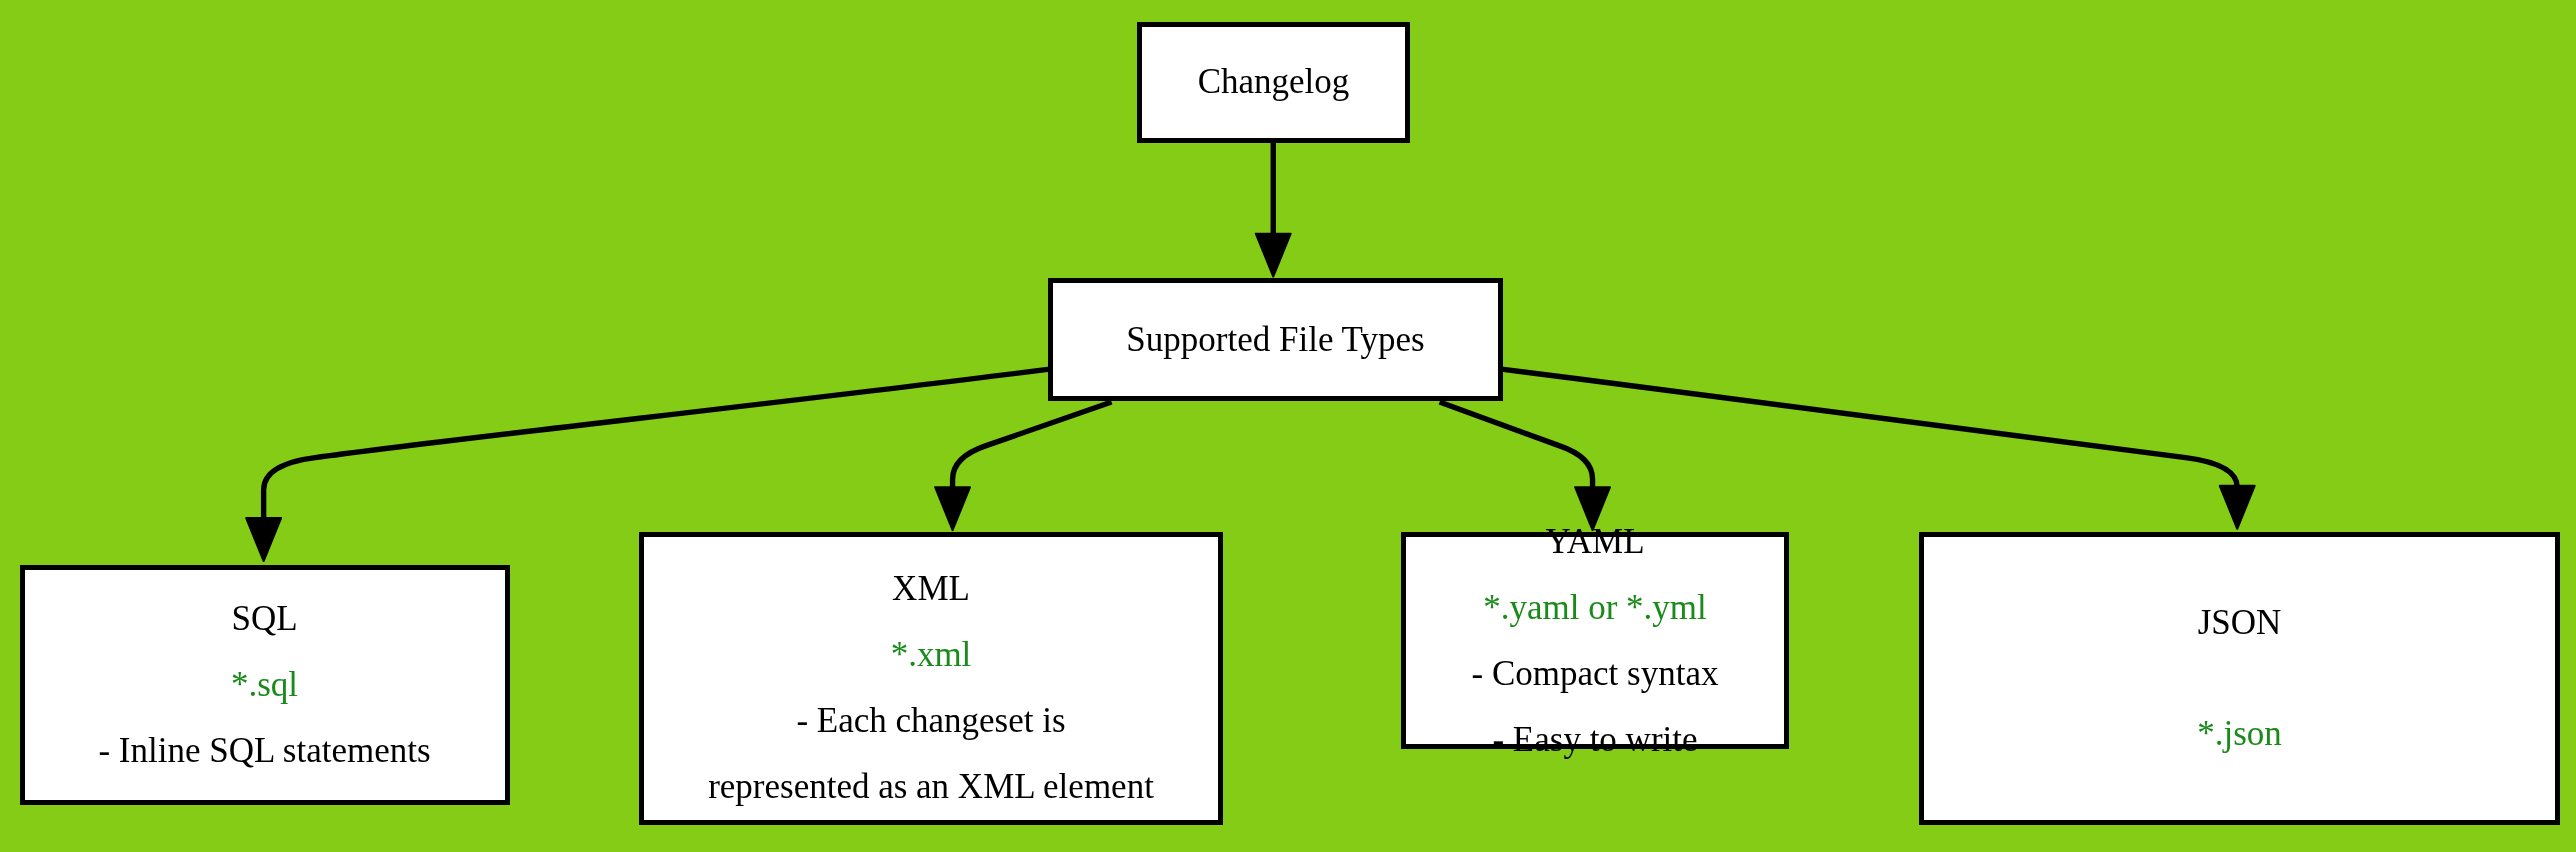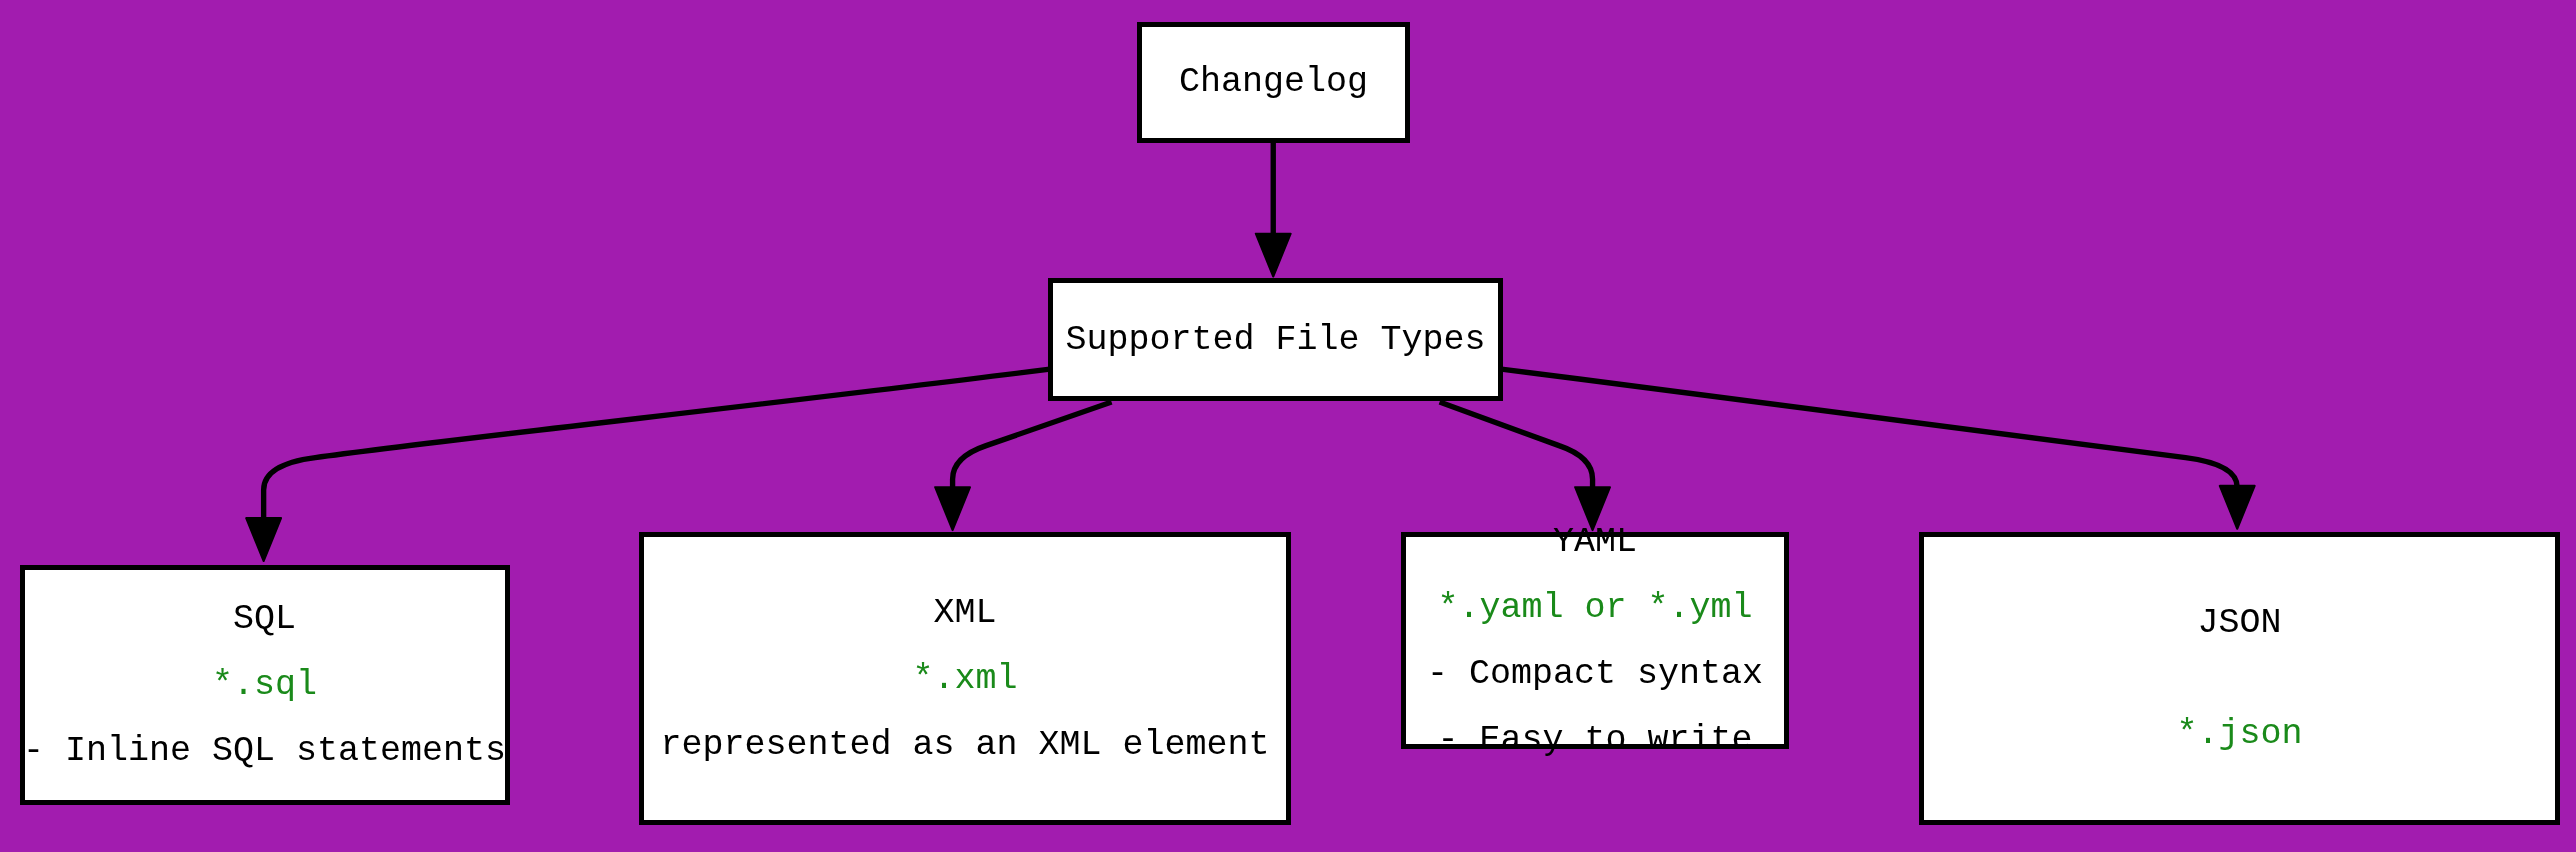--- a/index.html
+++ b/index.html
@@ -6,8 +6,8 @@
   .canvas{
     position:relative;
     width:2576px;height:853px;
-    background:#a21caf;
-    font-family:Liberation Mono, monospace;
+    background:#84cc16;
+    font-family:Liberation Serif, serif;
     overflow:hidden;
   }
   .edges{position:absolute;left:0;top:0;width:2576px;height:853px;}

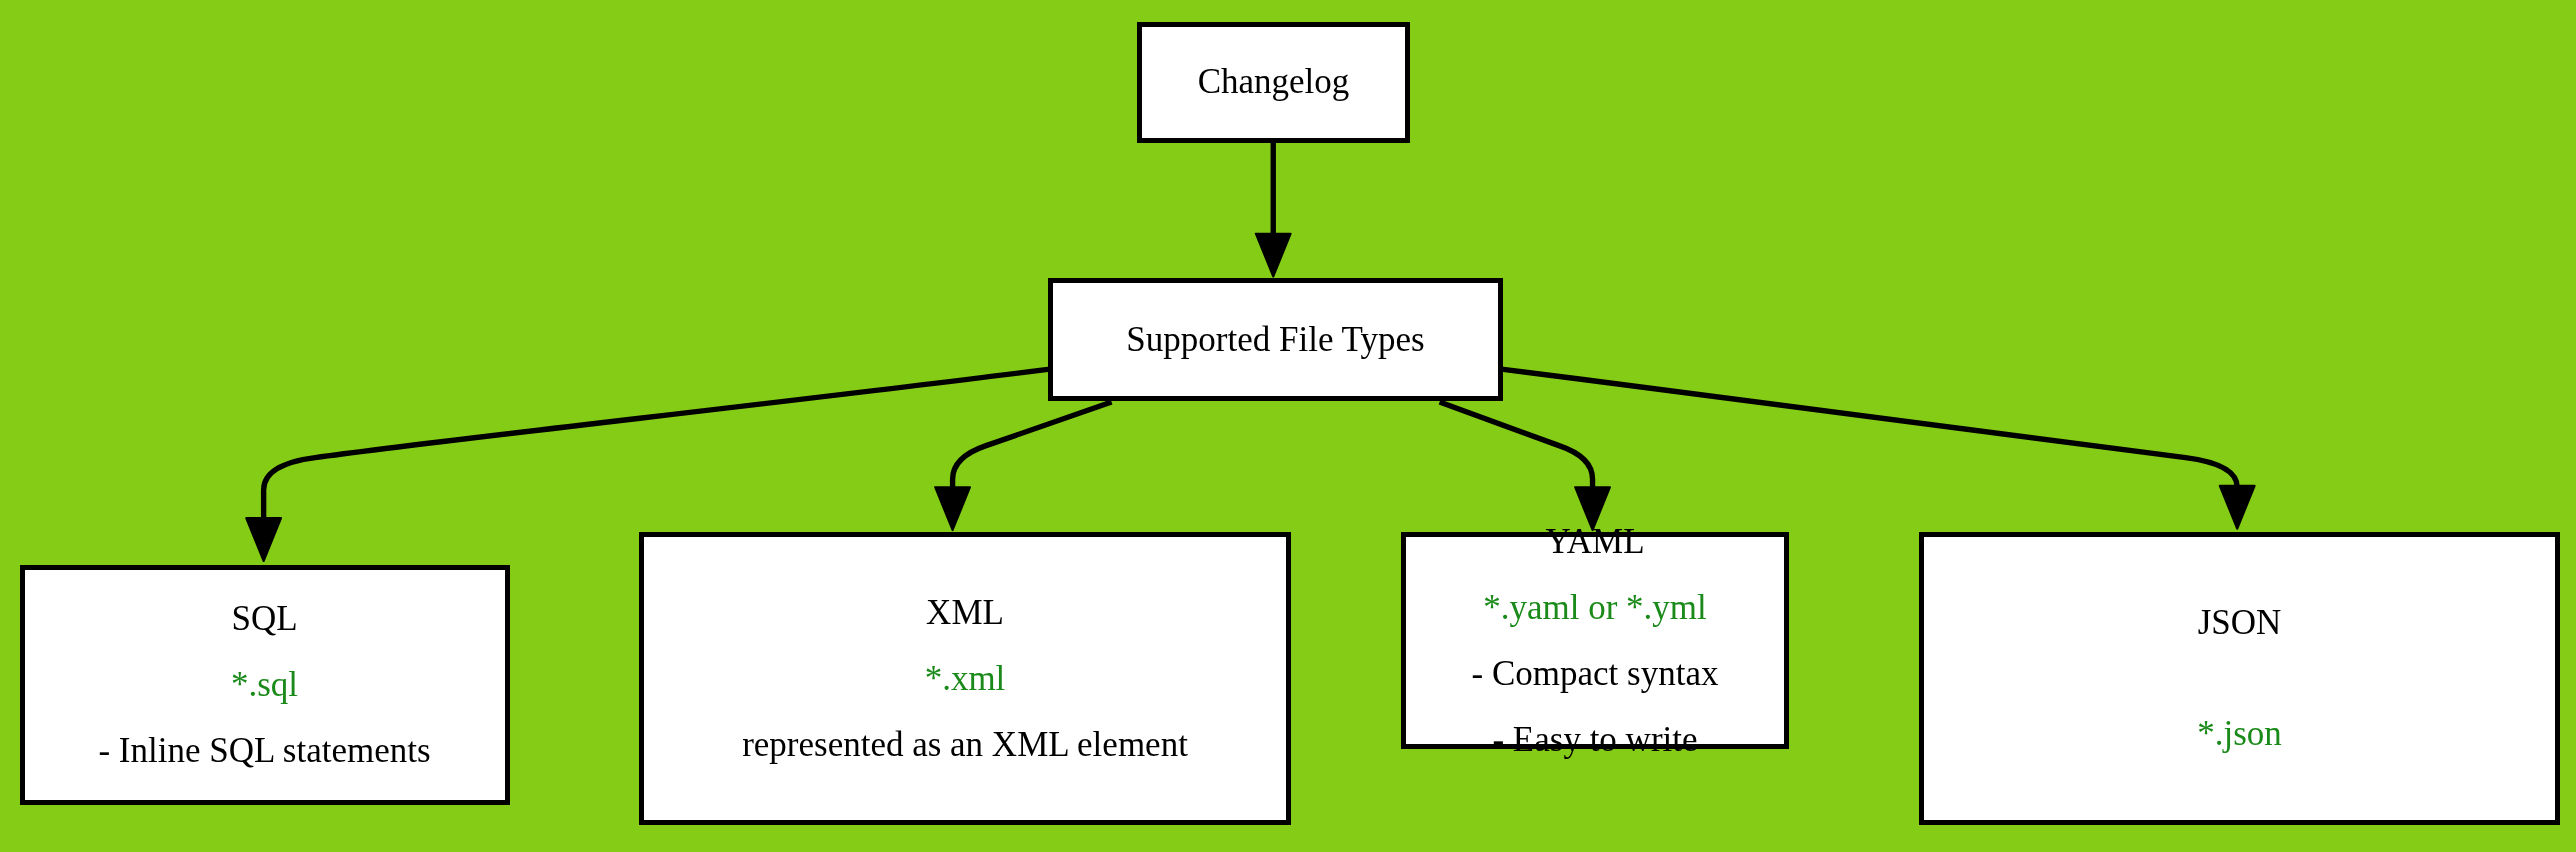--- a/index.html
+++ b/index.html
@@ -31,7 +31,7 @@
   .n-changelog{left:1137px;top:21.5px;width:273px;height:121px;}
   .n-hub{left:1048px;top:278px;width:455px;height:123px;}
   .n-sql{left:19.5px;top:565px;width:490px;height:240px;}
-  .n-xml{left:639px;top:532px;width:652px;height:293px;}
+  .n-xml{left:639px;top:532px;width:584px;height:293px;justify-content:flex-end;}
   .n-yaml{left:1401px;top:532px;width:388px;height:217px;}
   .n-json{left:1919px;top:532px;width:641px;height:293px;gap:45px;}
 </style>

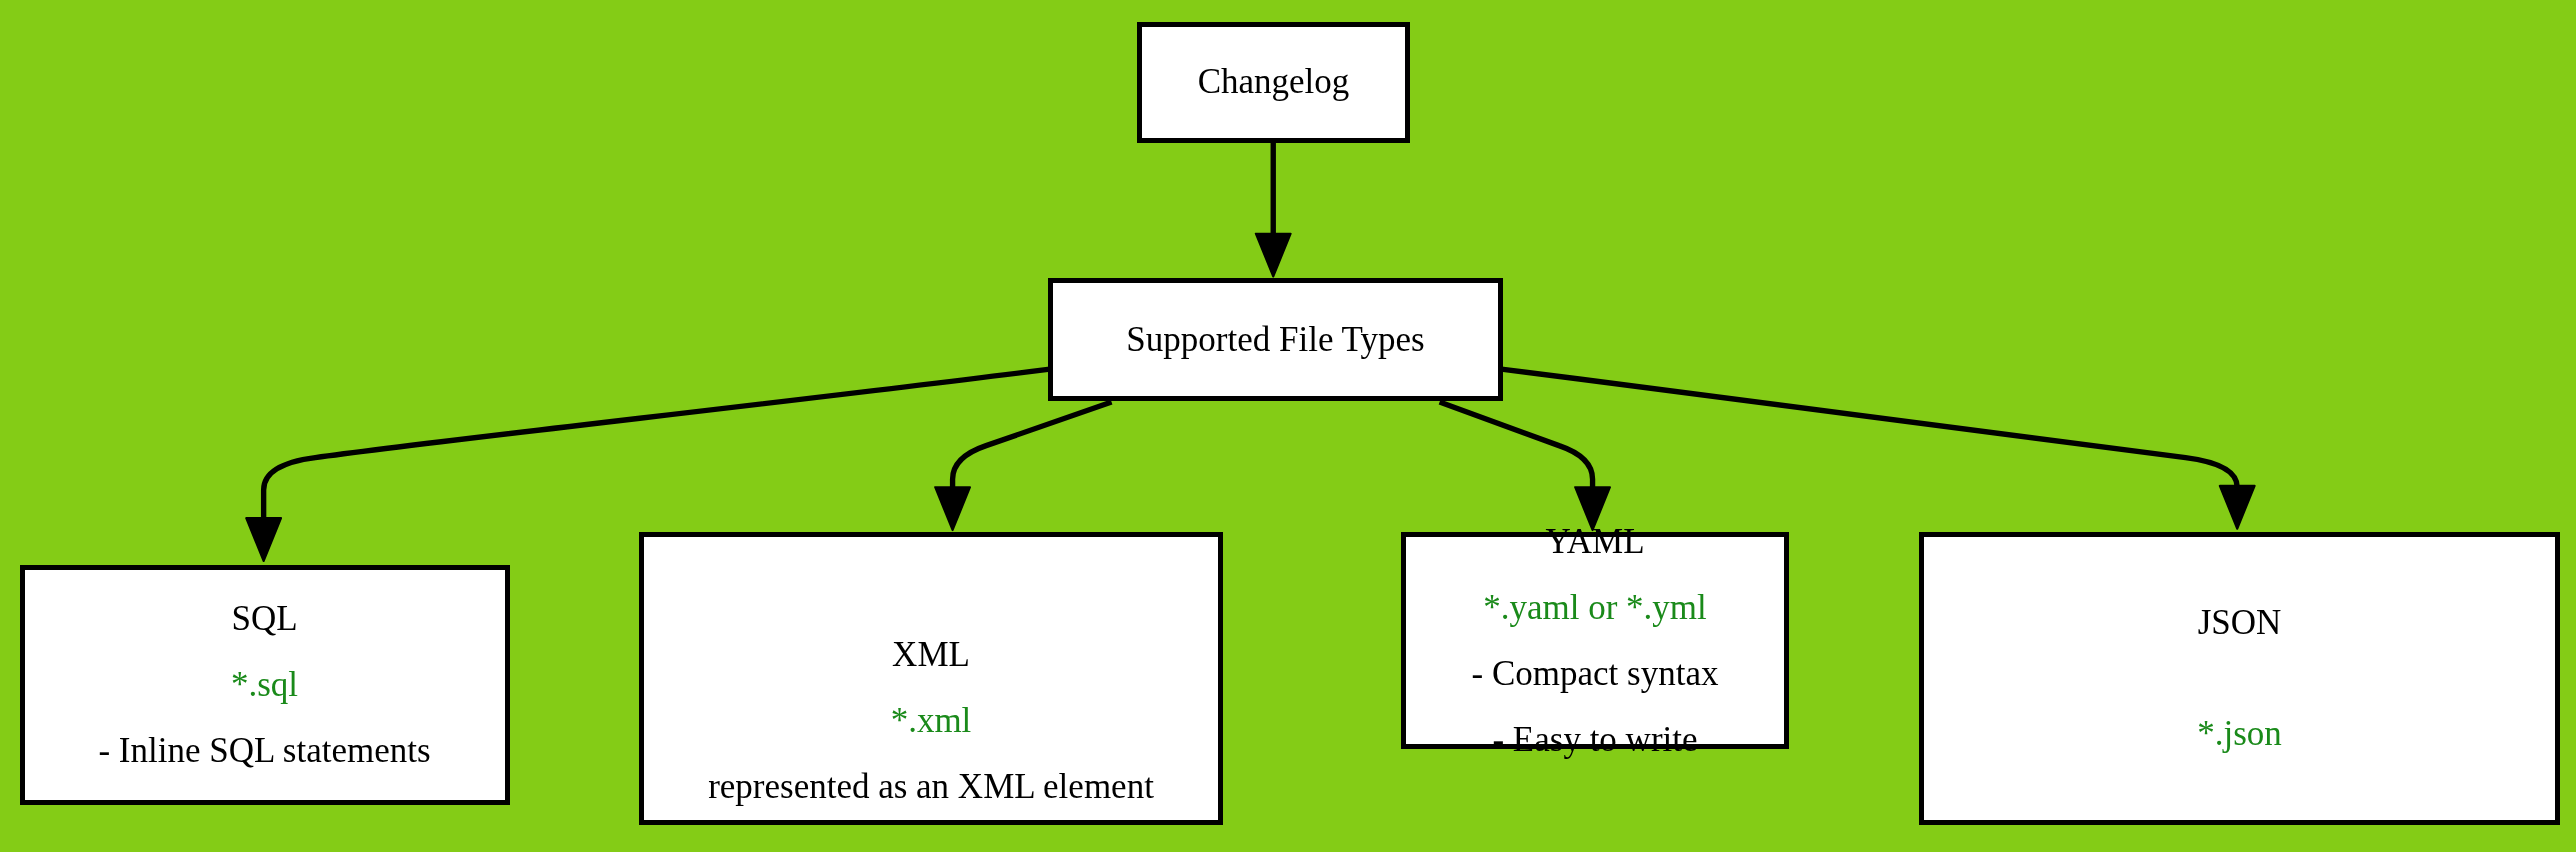--- a/index.html
+++ b/index.html
@@ -75,6 +75,7 @@
   <div class="node n-xml">
     <div class="title">XML</div>
     <div class="pattern">*.xml</div>
+    <div class="desc">- Each changeset is</div>
     <div class="desc">represented as an XML element</div>
   </div>
 

